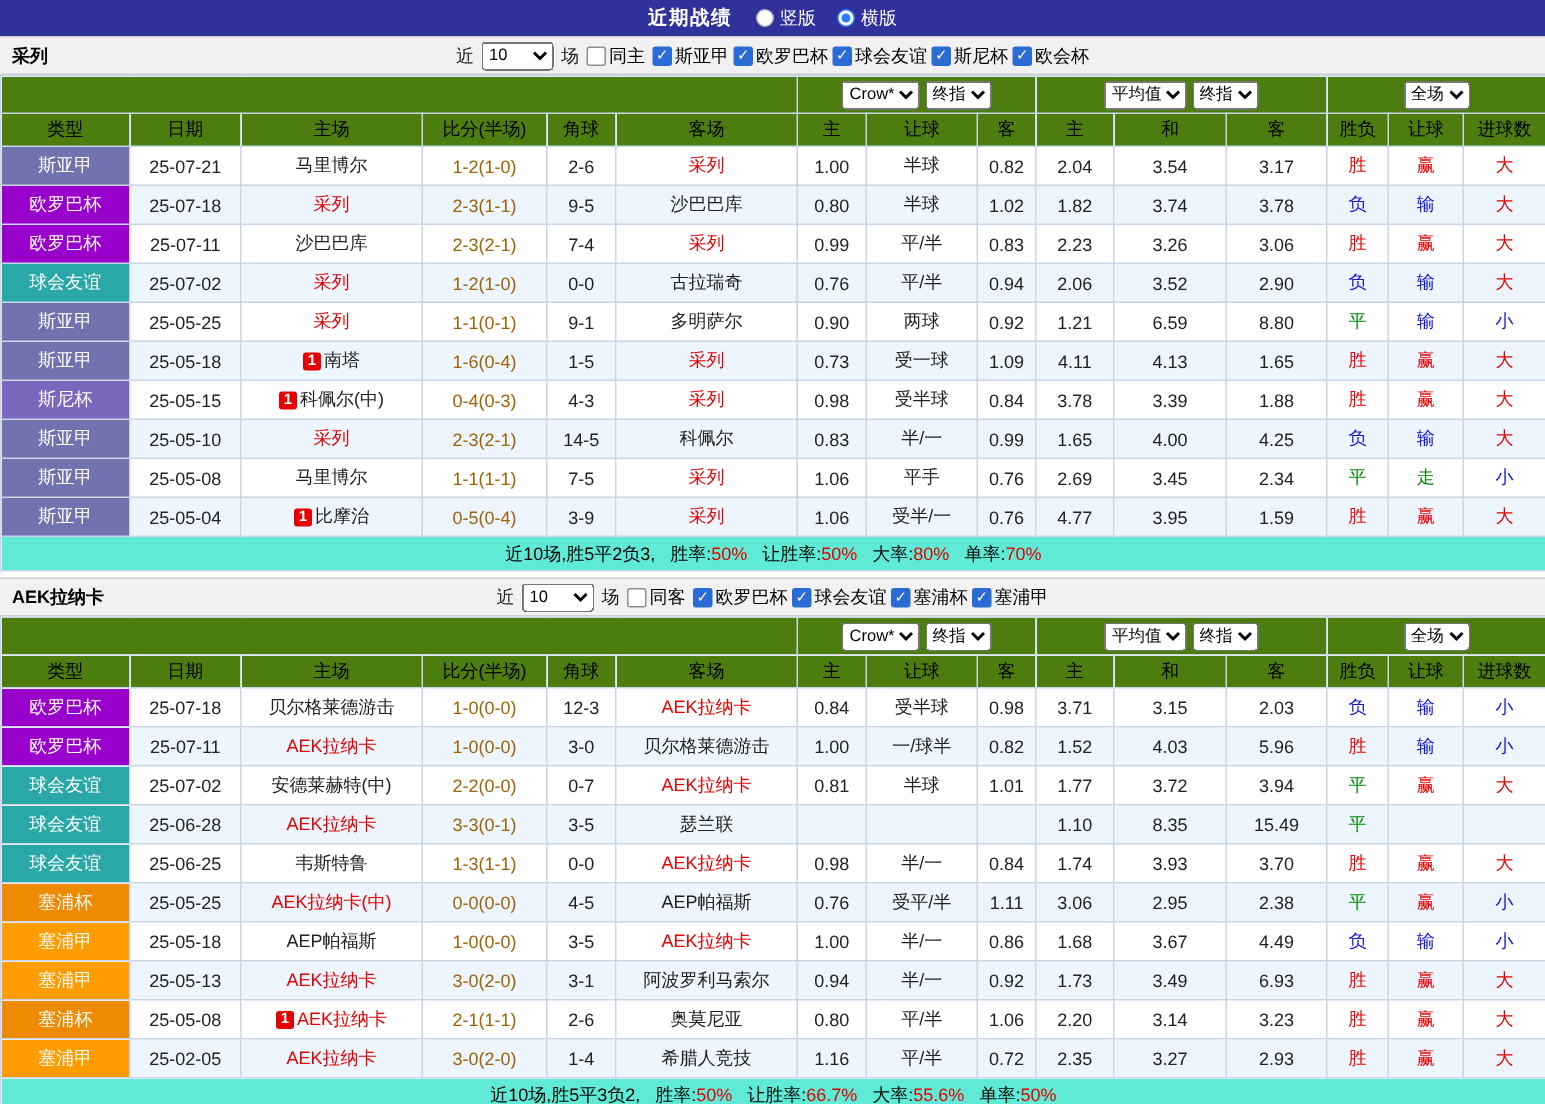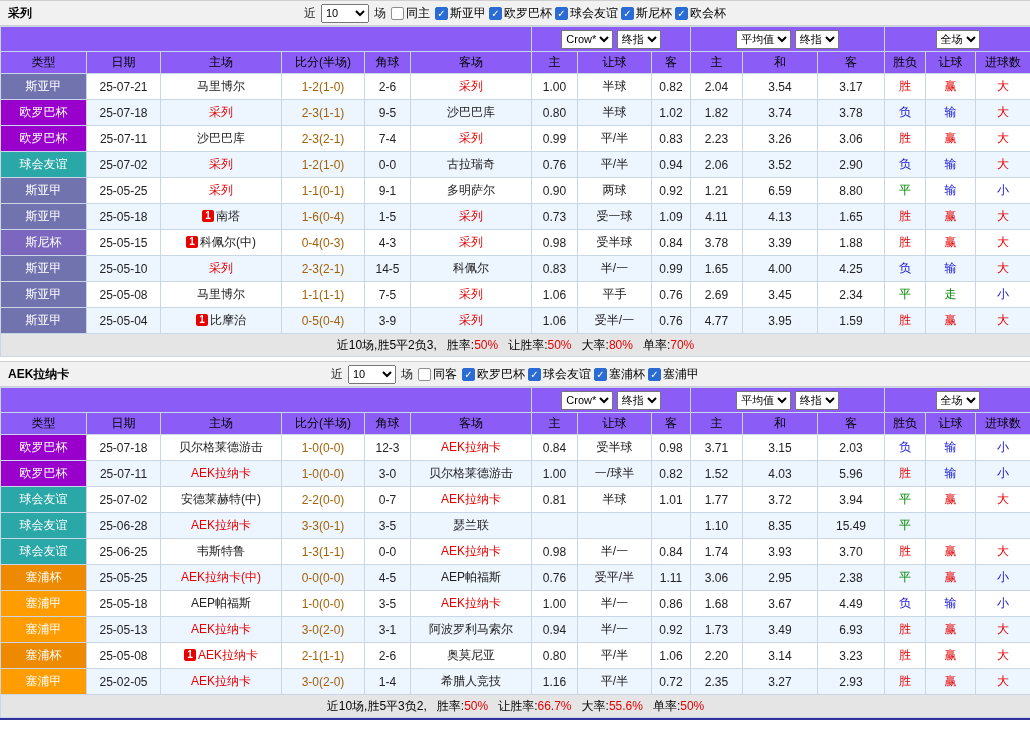--- a/index.html
+++ b/index.html
@@ -66,6 +66,19 @@
 <body>
 
 <div class="page" data-name="recent-results-panel">
+  <div class="title-bar" data-name="title-bar">
+    <span class="title" data-name="page-title">近期战绩</span>
+    <span class="radios" id="view-radios" data-name="view-mode-radios">
+        <label class="radio" data-name="view-mode-radio-0">
+          <span class="rdot" data-name="radio-icon"></span>
+          <span data-name="radio-label">竖版</span>
+        </label>
+        <label class="radio" data-name="view-mode-radio-1">
+          <span class="rdot on" data-name="radio-icon"></span>
+          <span data-name="radio-label">横版</span>
+        </label>
+      </span>
+  </div>
   <div id="sections" data-name="sections-container">
   <div class="section" data-name="team-section">
     <div class="section-header" data-name="section-header-bar">

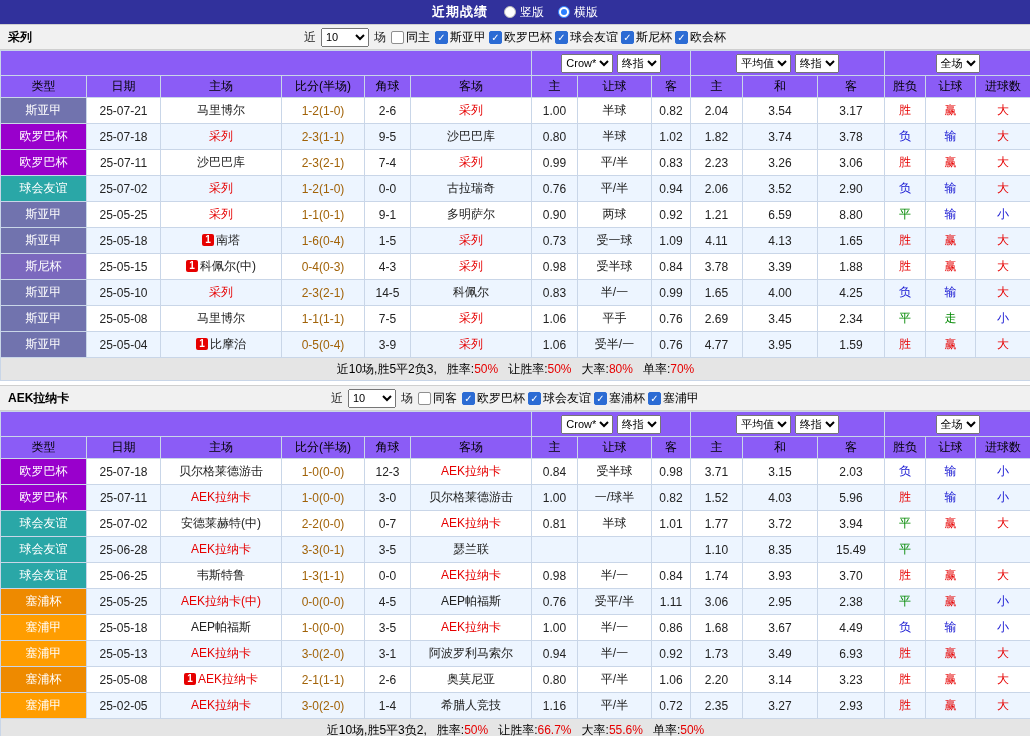--- a/index.html
+++ b/index.html
@@ -43,7 +43,7 @@
   
   table.grid { width:100%; border-collapse:collapse; table-layout:fixed; }
   .grid td, .grid th { border:1px solid #C9D6E8; text-align:center; padding:0 2px; overflow:hidden; white-space:nowrap; }
-  .grid thead td, .grid thead th { background:#8b5cf6; color:#000; font-weight:normal; }
+  .grid thead td, .grid thead th { background:#4d7c0f; color:#000; font-weight:normal; }
   .grid thead .dd-row td { height:25px; }
   .grid thead .header-row th { height:22px; }
   .grid tbody td { height:26px; background-clip:padding-box; }

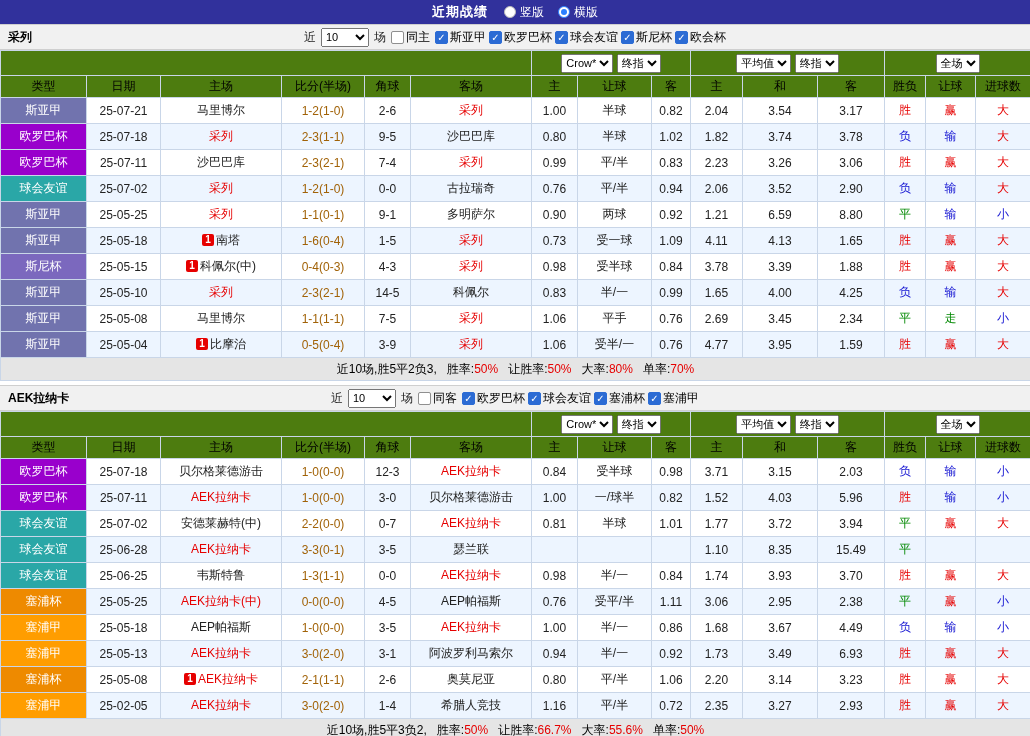--- a/index.html
+++ b/index.html
@@ -59,7 +59,7 @@
     background:#E60000; color:#fff; font-size:10px; font-weight:bold;
     margin-right:2px; border-radius:2px; vertical-align:1px; padding:0 1px;
   }
-  tfoot .summary { height:23px; background:#e5e5e5; color:#000;margin-left:38px; }
+  tfoot .summary { height:23px; background:#5eead4; color:#000;margin-left:38px; }
   .summary .s-label { margin-left:10px; }
 </style>
 </head>

